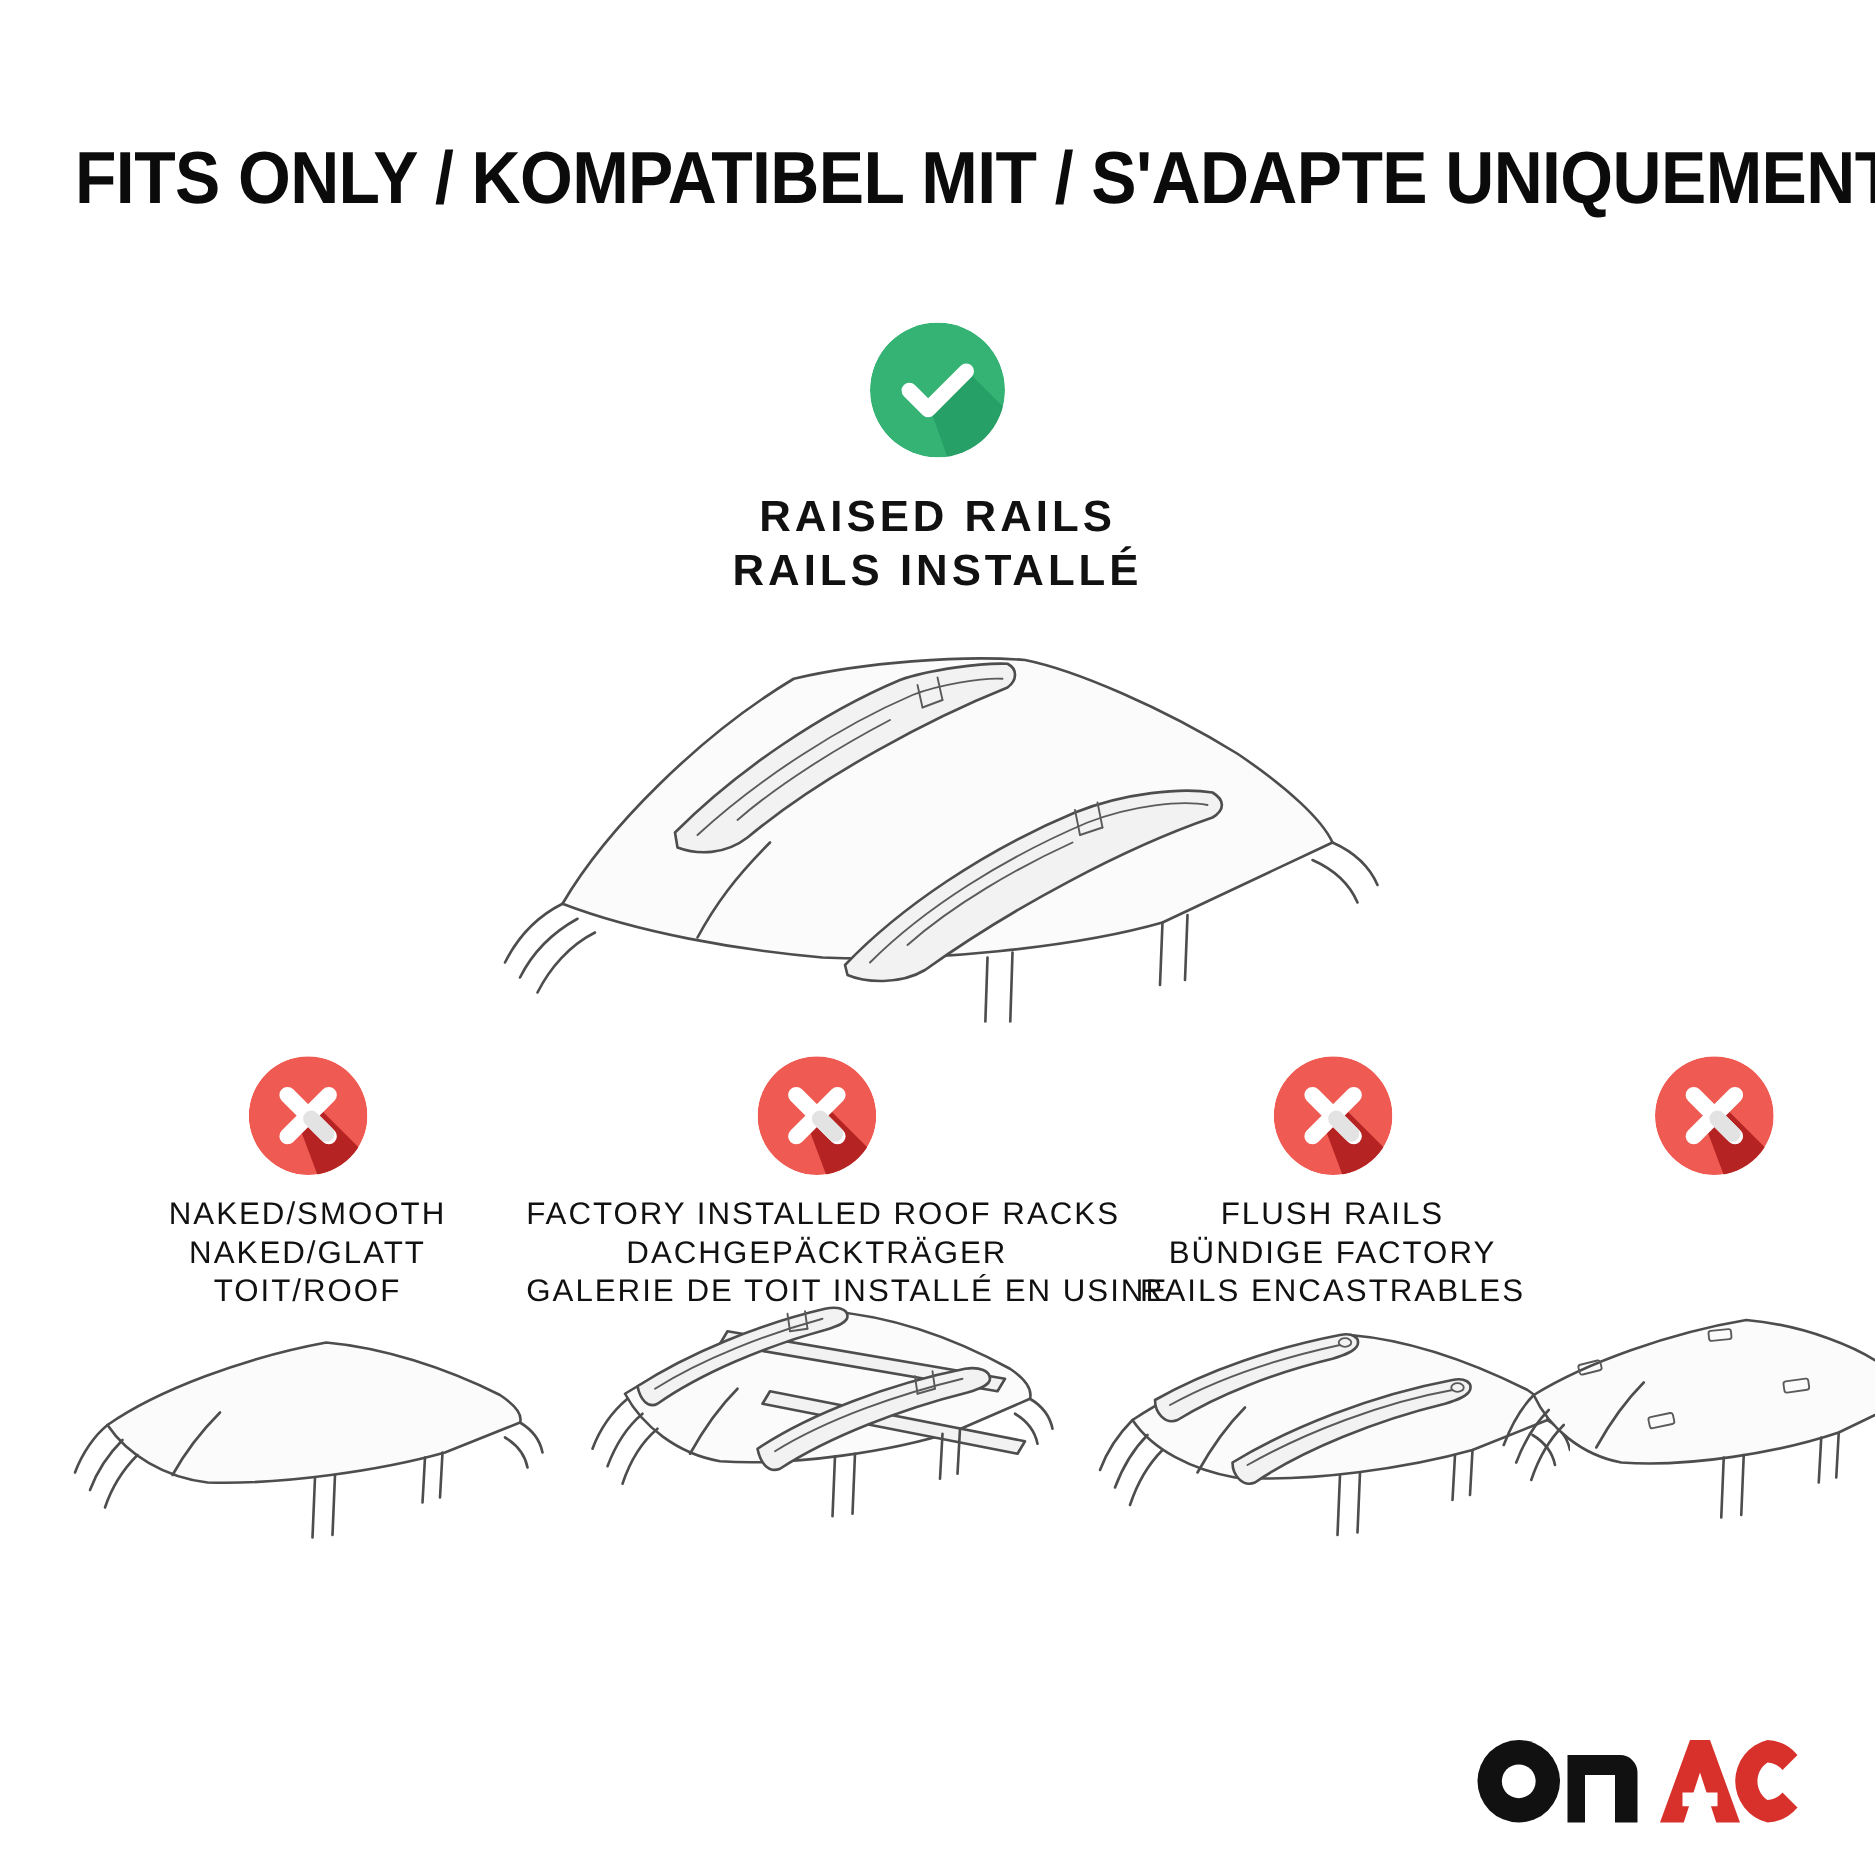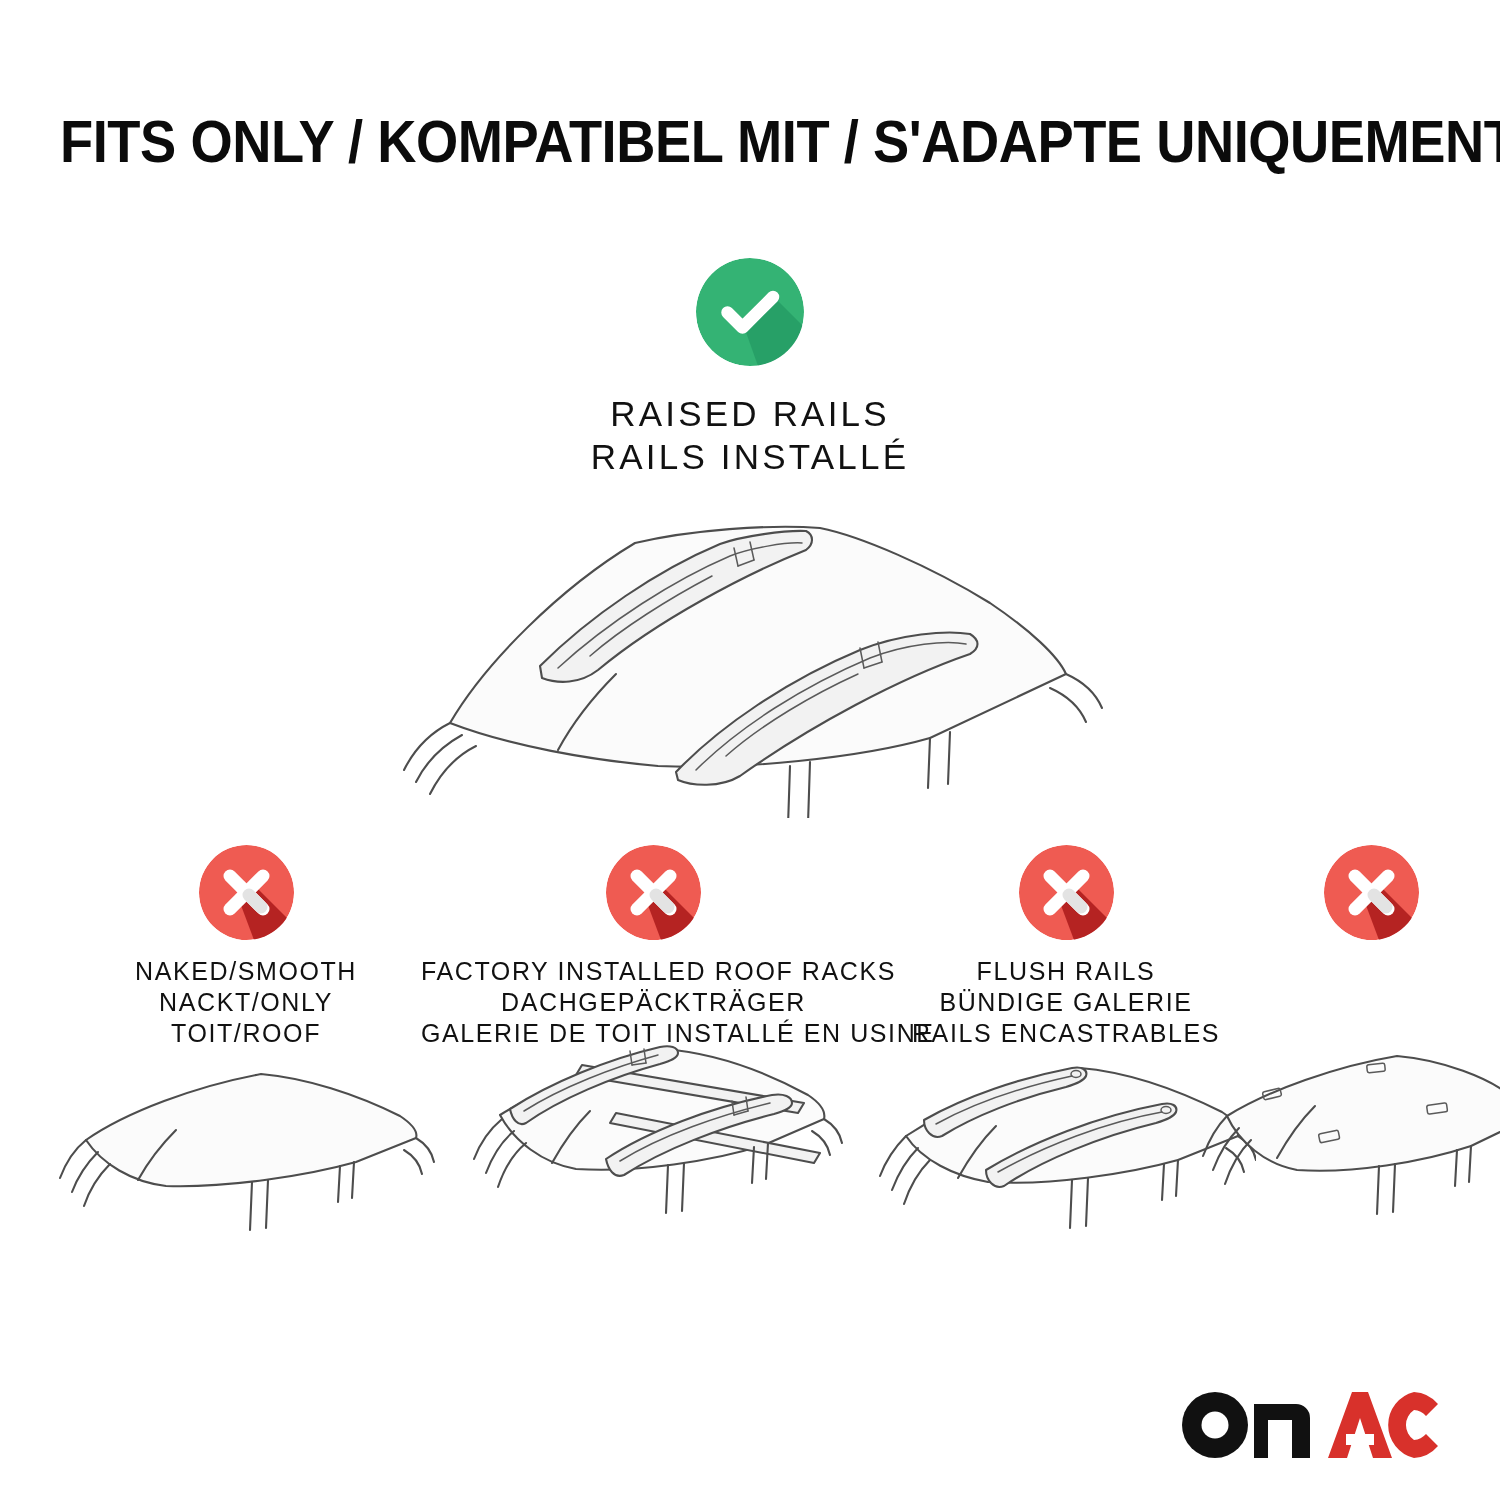--- a/index.html
+++ b/index.html
@@ -44,7 +44,7 @@
   .hero-label{
     margin-top:26px;
     font-size:35px;
-    font-weight:400;
+    font-weight:700;
     letter-spacing:3.2px;
     line-height:43px;
     color:#111;

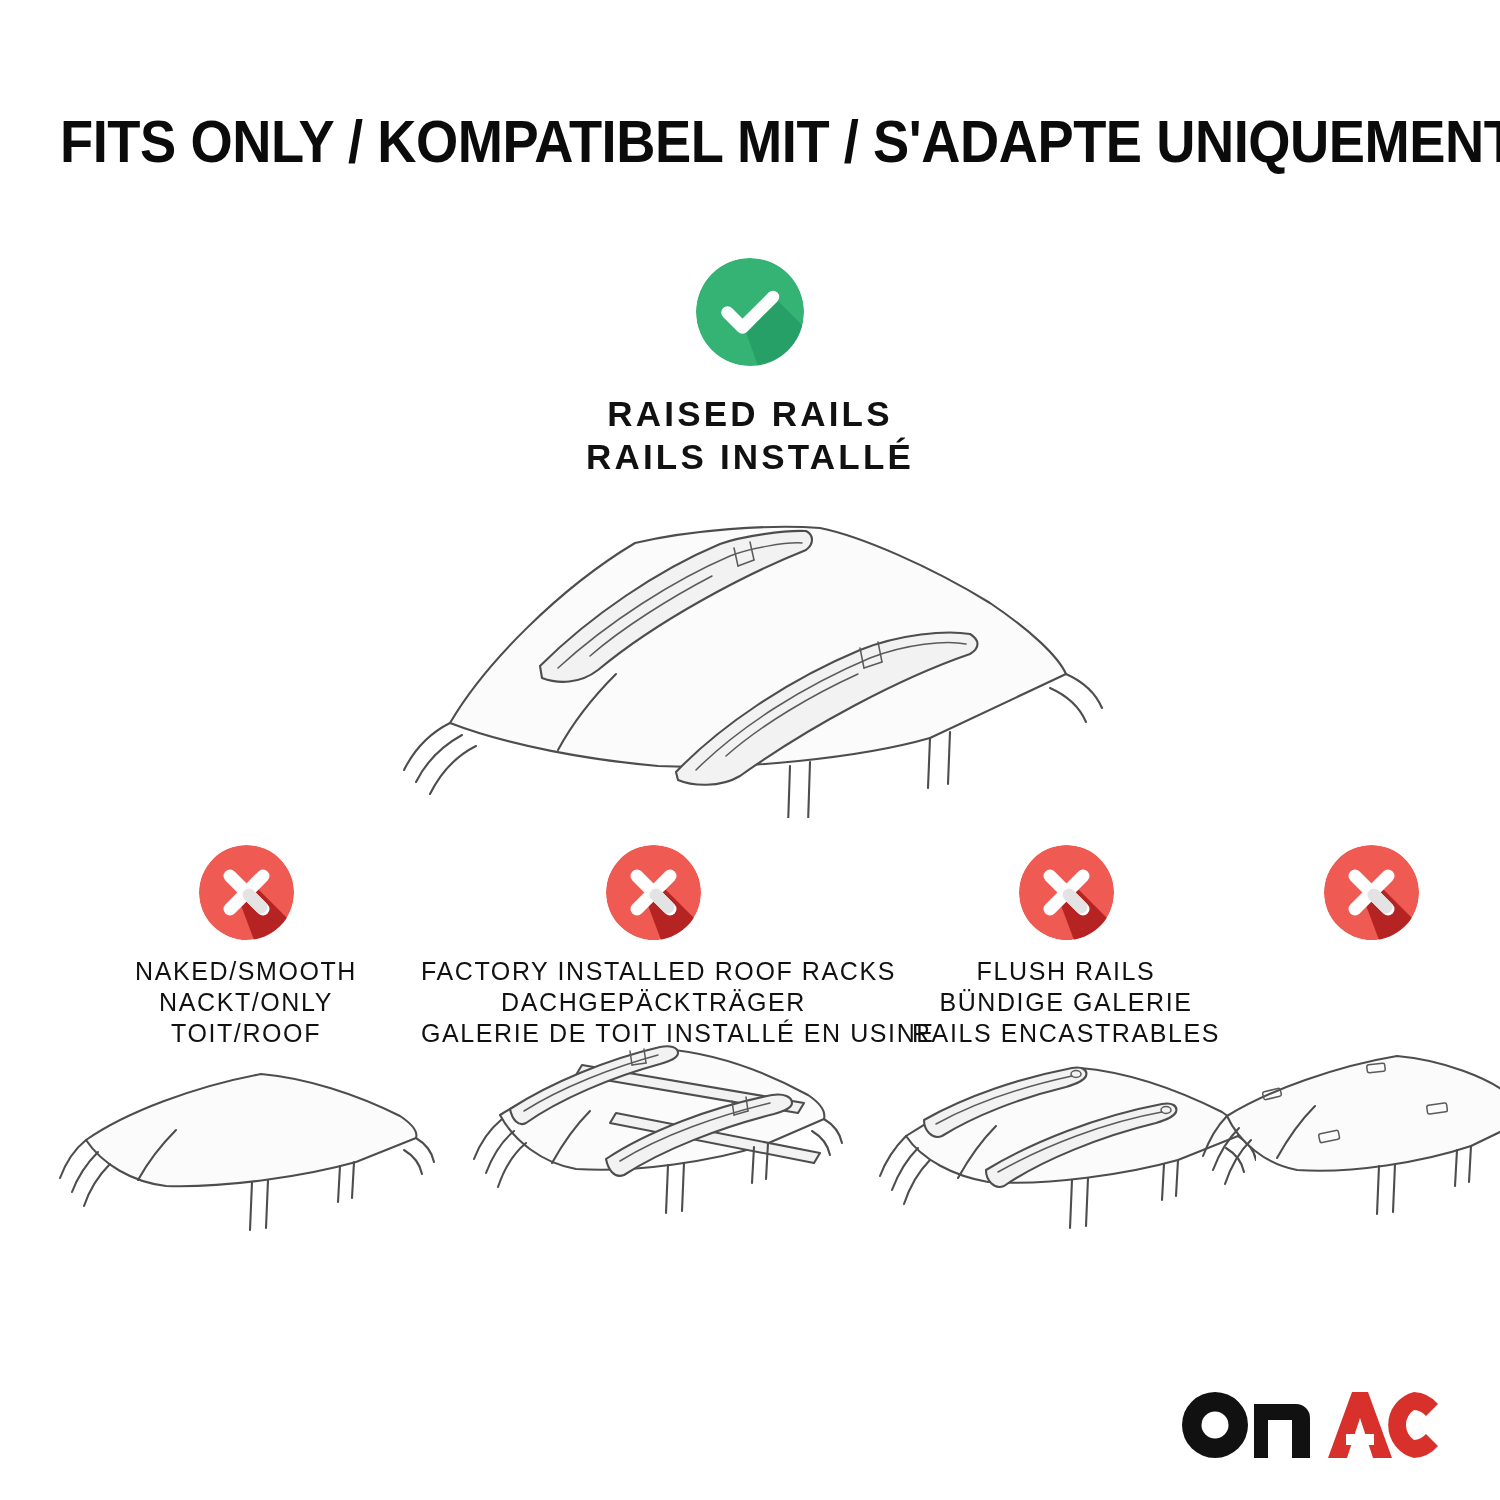--- a/index.html
+++ b/index.html
@@ -187,7 +187,7 @@
       </div>
       <div class="col-label">
         <div>NAKED/SMOOTH</div>
-        <div>NACKT/ONLY</div>
+        <div>NAKED/GLATT</div>
         <div>TOIT/ROOF</div>
       </div>
       <div class="col-art">

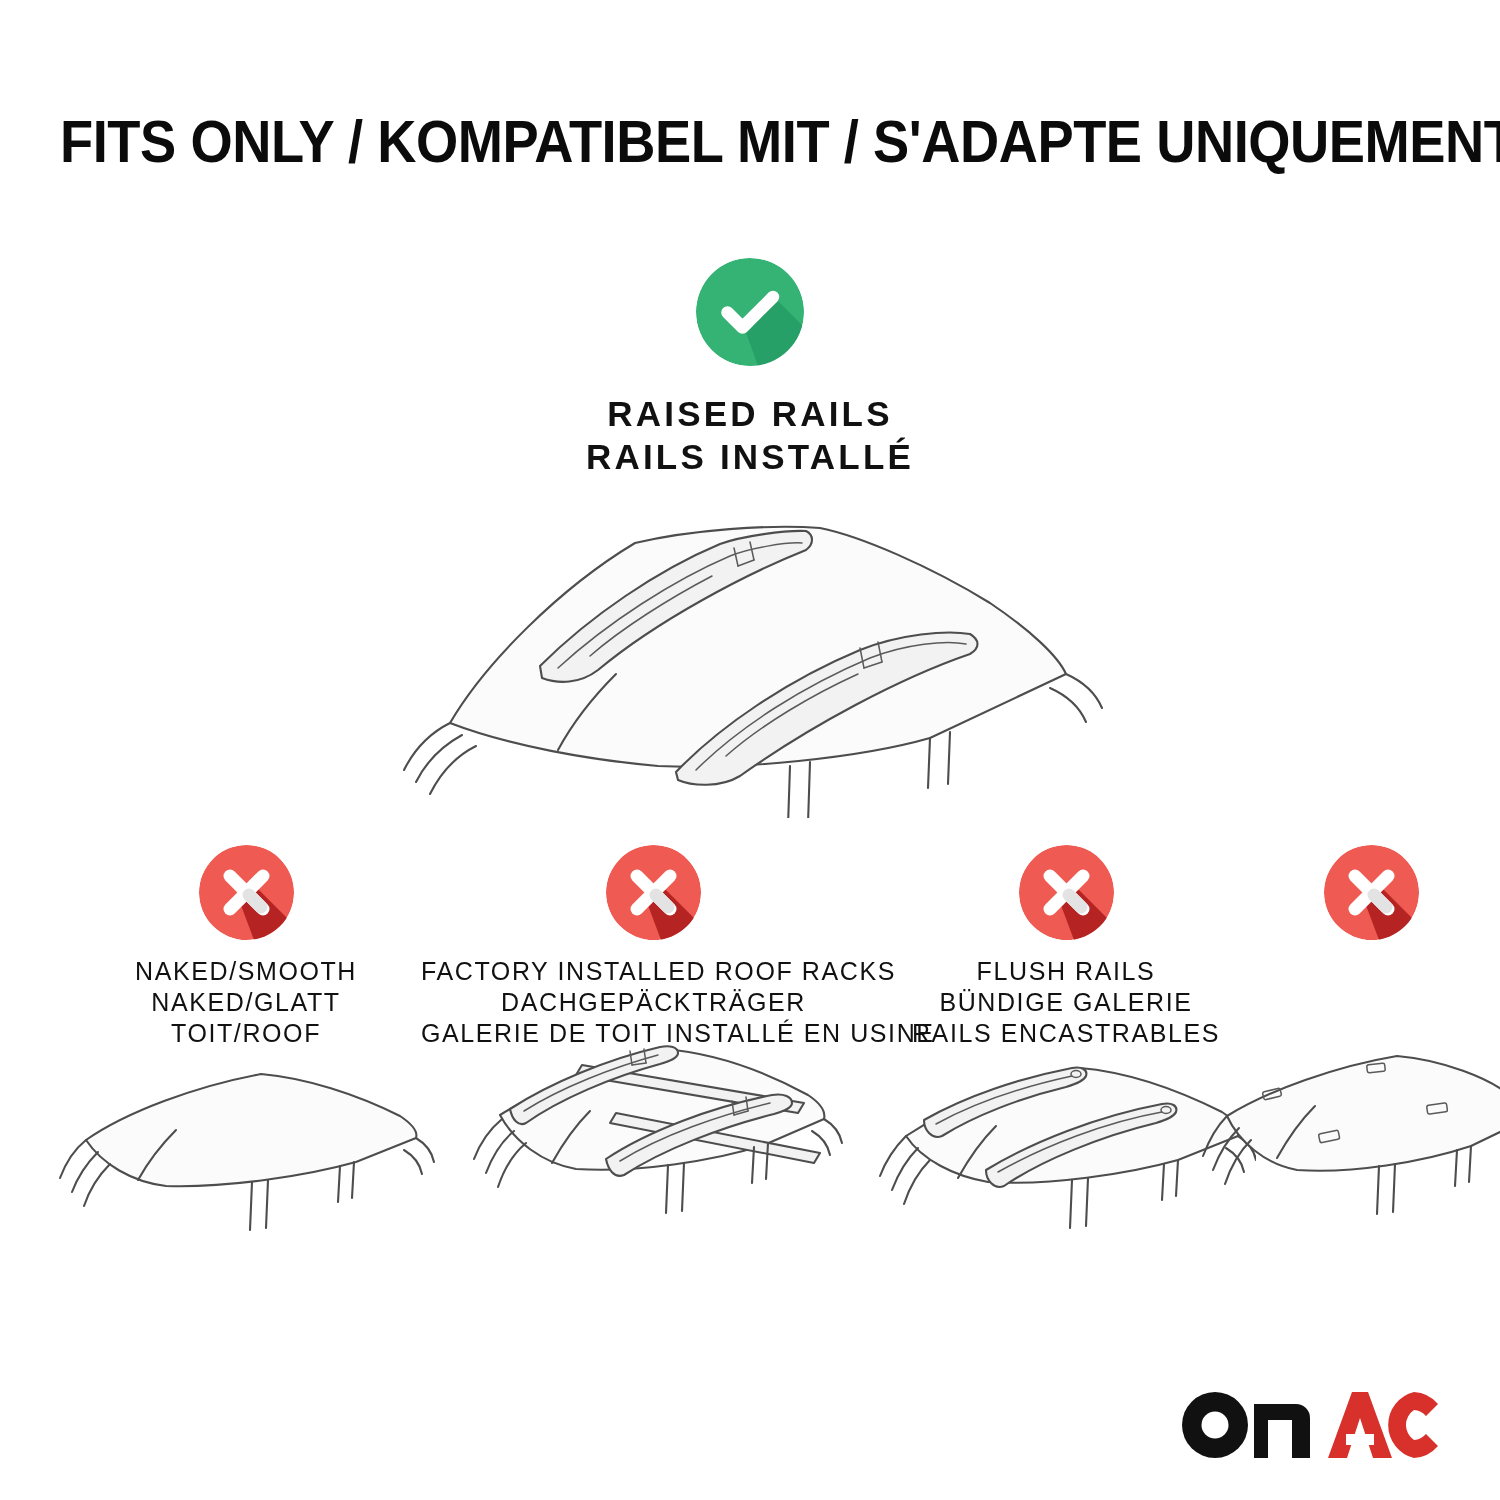--- a/index.html
+++ b/index.html
@@ -276,7 +276,7 @@
       </div>
       <div class="col-label">
         <div>FLUSH RAILS</div>
-        <div>BÜNDIGE GALERIE</div>
+        <div>BÜNDIGE FACTORY</div>
         <div>RAILS ENCASTRABLES</div>
       </div>
       <div class="col-art">

